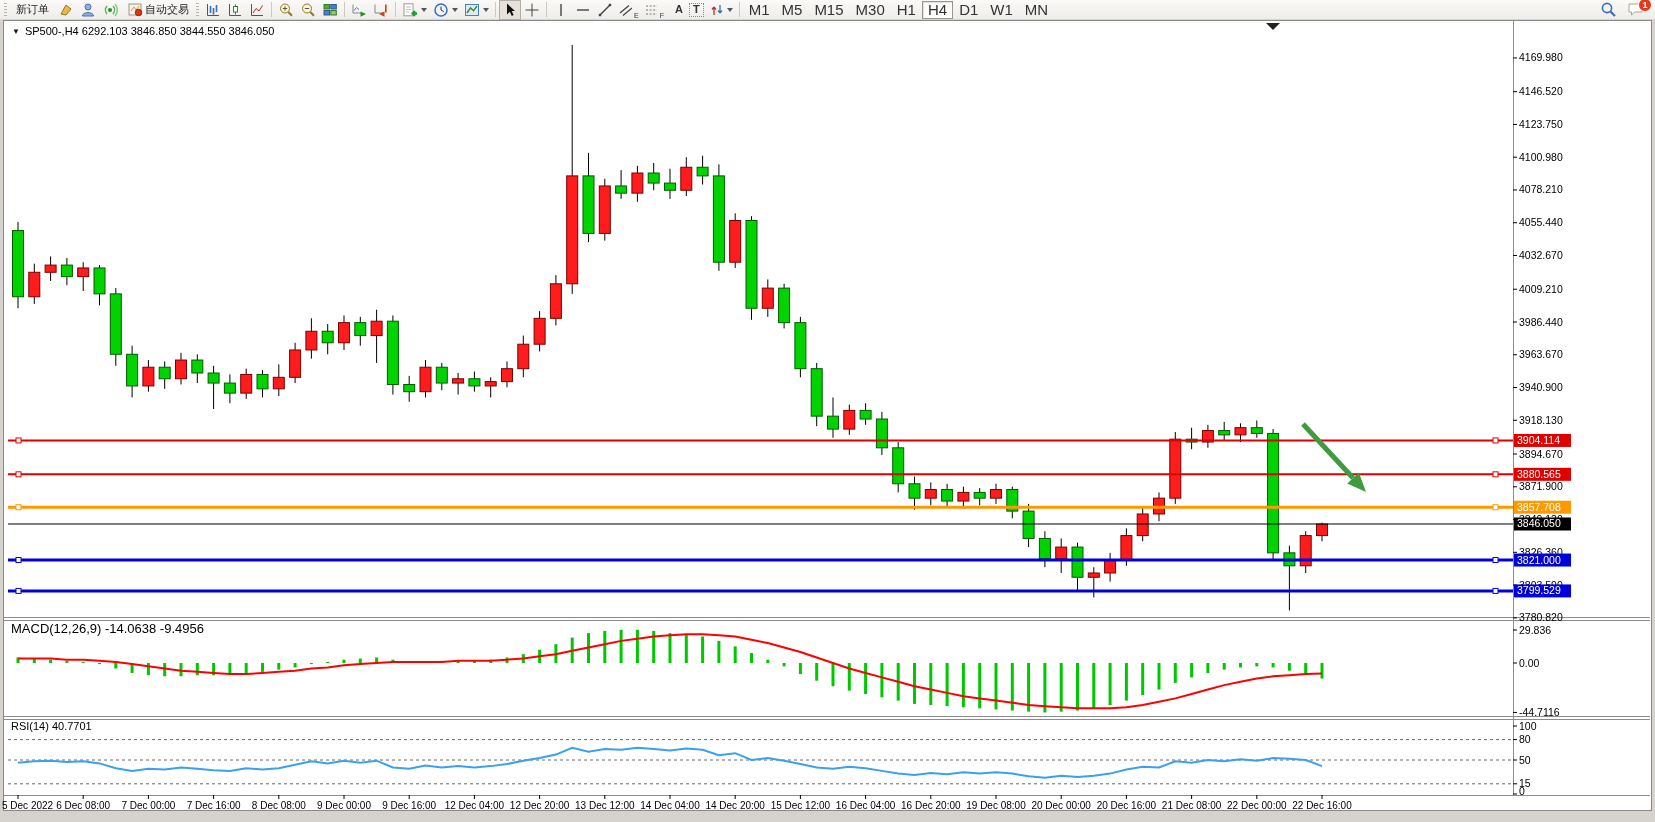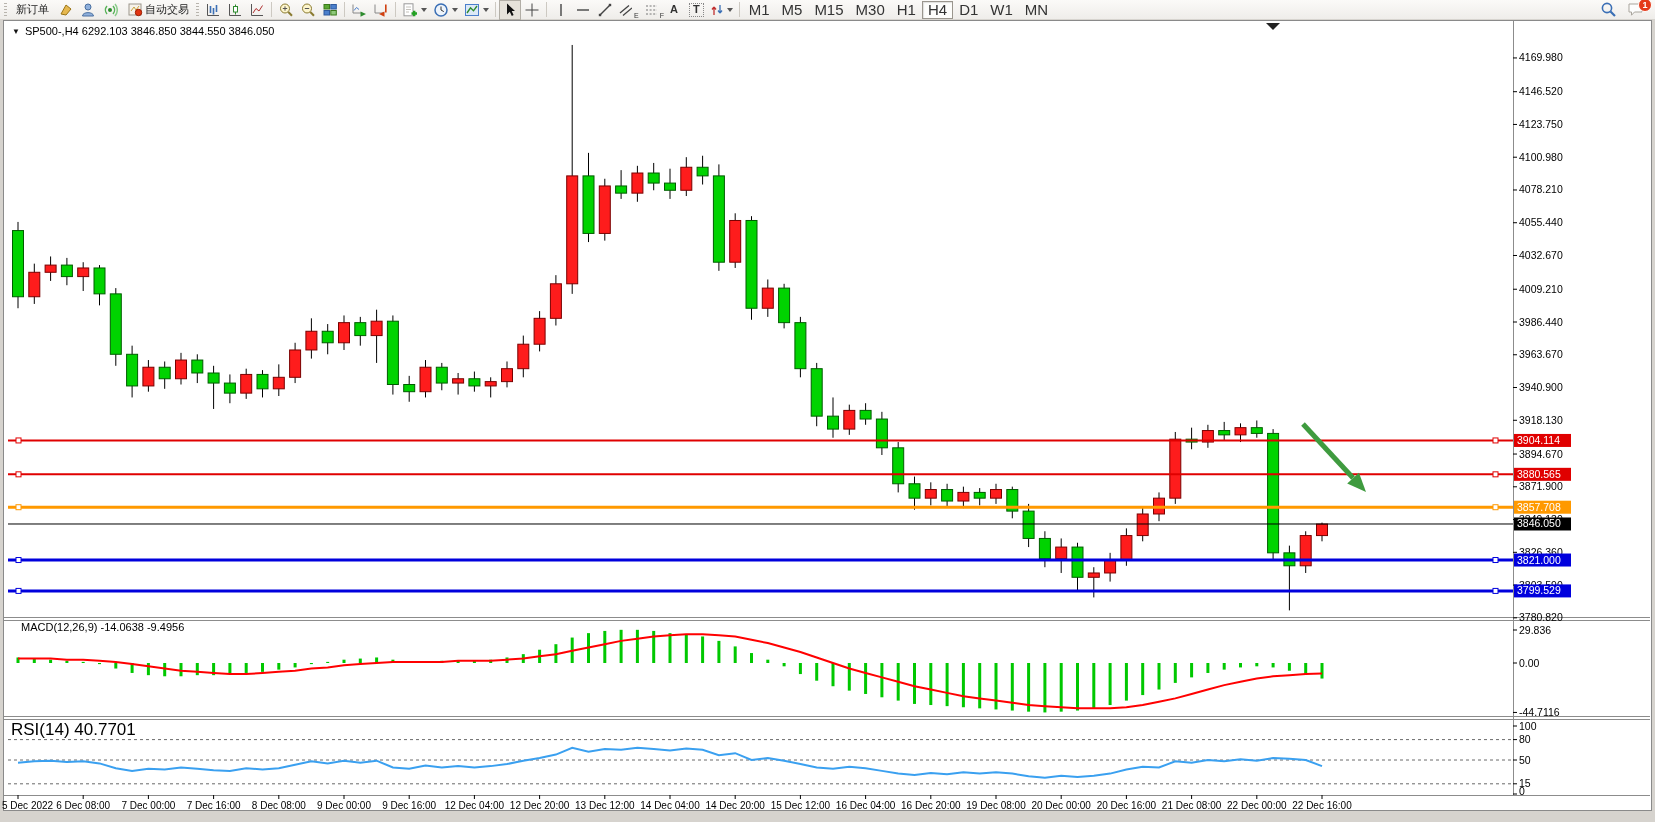--- a/index.html
+++ b/index.html
@@ -6,7 +6,7 @@
   body{width:1655px;height:822px;background:#d6d3ce;font-family:"Liberation Sans",sans-serif;position:relative;overflow:hidden}
   
   .toolbar{position:absolute;top:0;left:0;width:1655px;height:20px;background:linear-gradient(#fbfaf8,#efedea);border-bottom:1px solid #d7d4cf;display:flex;align-items:center;padding:0 3px;box-sizing:border-box;font-size:11px;color:#222;z-index:5}
-  .tb{height:20px;min-width:19px;display:flex;align-items:center;justify-content:flex-start;gap:2px;padding:0 2px;border:1px solid transparent;box-sizing:border-box;cursor:default}
+  .tb{height:20px;min-width:19px;display:flex;align-items:center;justify-content:flex-end;gap:2px;padding:0 2px;border:1px solid transparent;box-sizing:border-box;cursor:default}
   .tb svg{display:block}
   .tb.textbtn{padding:0 5px;white-space:nowrap}
   .tb.pressed{background:#e6e2da;border:1px solid #b2aea6}

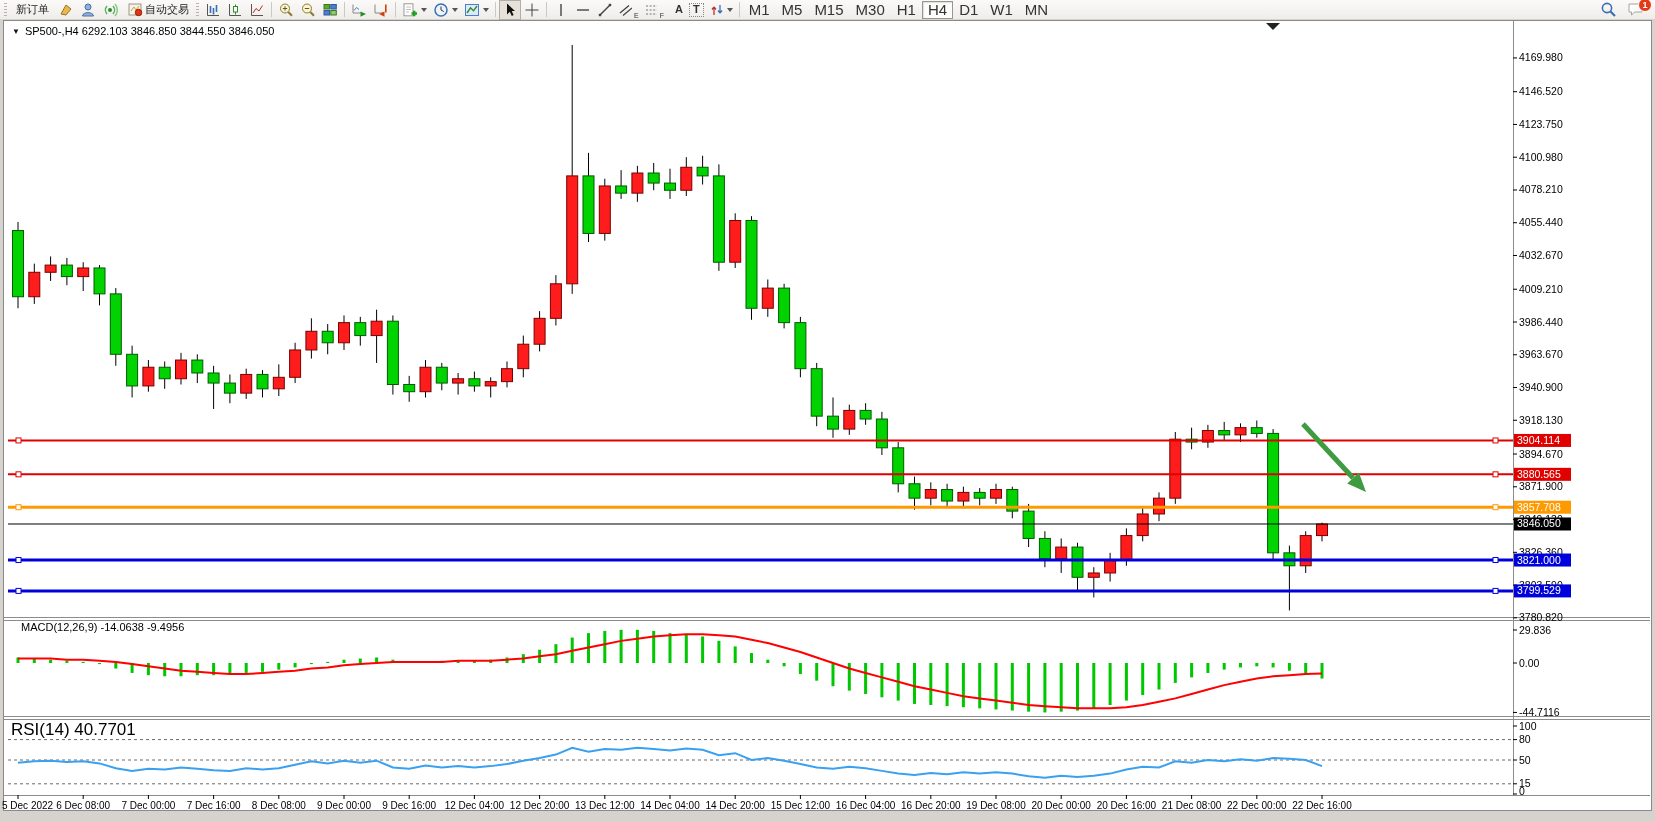--- a/index.html
+++ b/index.html
@@ -27,7 +27,7 @@
   .overlabel{position:absolute;z-index:3;font-size:11px;color:#000;white-space:nowrap}
   #chart-title{top:25px;left:12px;display:flex;align-items:center;gap:5px}
   #chart-title .tri{font-size:8px;color:#111}
-  #macd-label{top:621px;left:21px;font-size:11px}
+  #macd-label{top:621px;left:11px;font-size:13px}
   #rsi-label{top:720px;left:11px;font-size:17px}
 </style>
 </head>

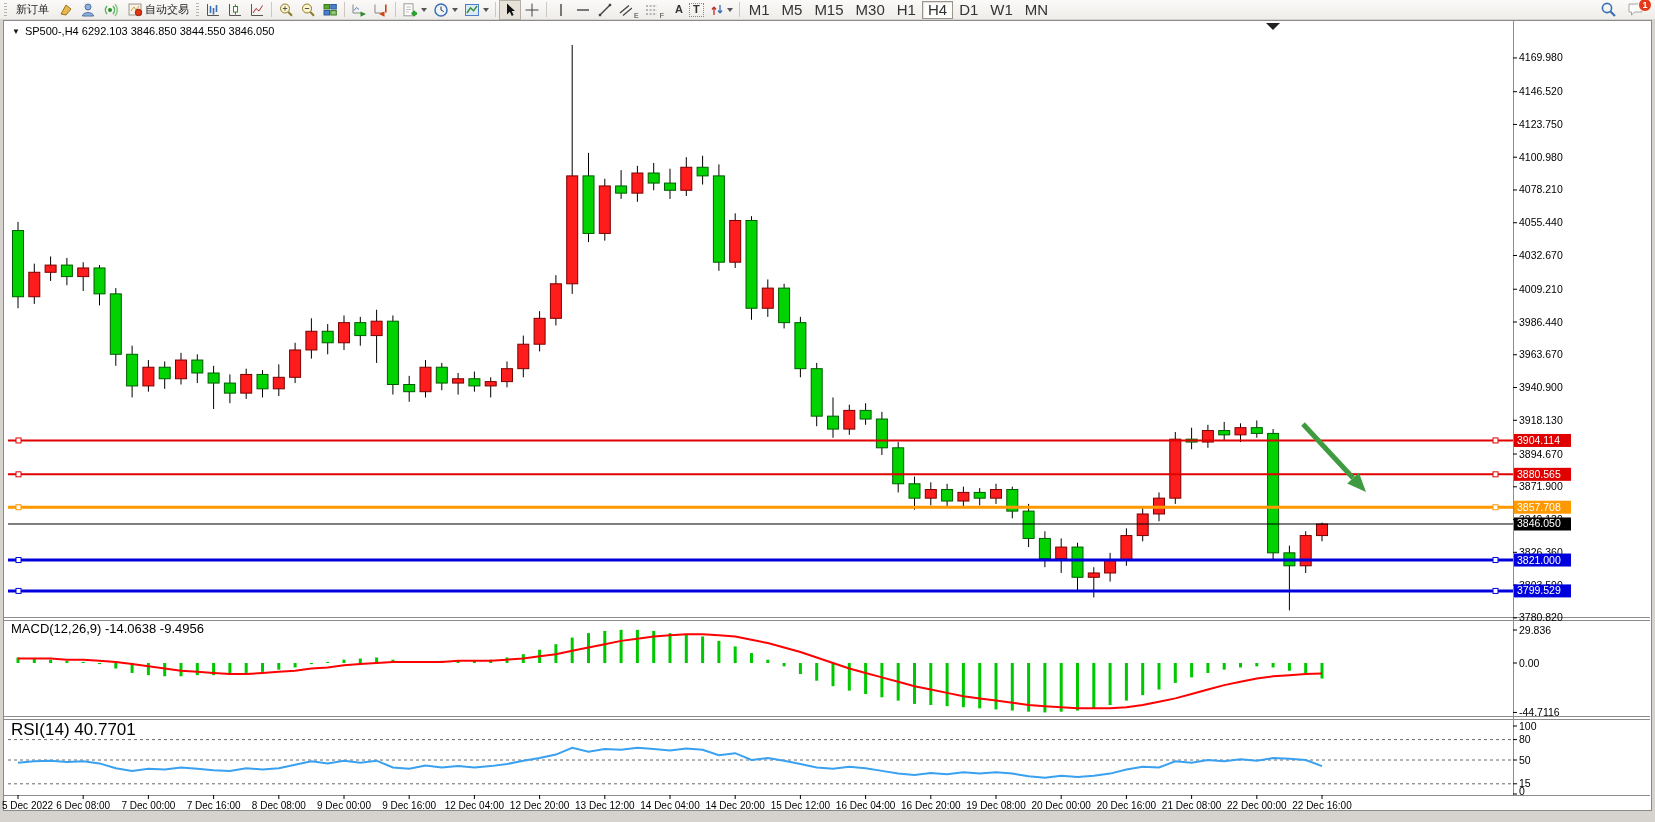--- a/index.html
+++ b/index.html
@@ -28,7 +28,7 @@
   #chart-title{top:25px;left:12px;display:flex;align-items:center;gap:5px}
   #chart-title .tri{font-size:8px;color:#111}
   #macd-label{top:621px;left:11px;font-size:13px}
-  #rsi-label{top:720px;left:11px;font-size:17px}
+  #rsi-label{top:720px;left:11px;font-size:11px}
 </style>
 </head>
 <body>

